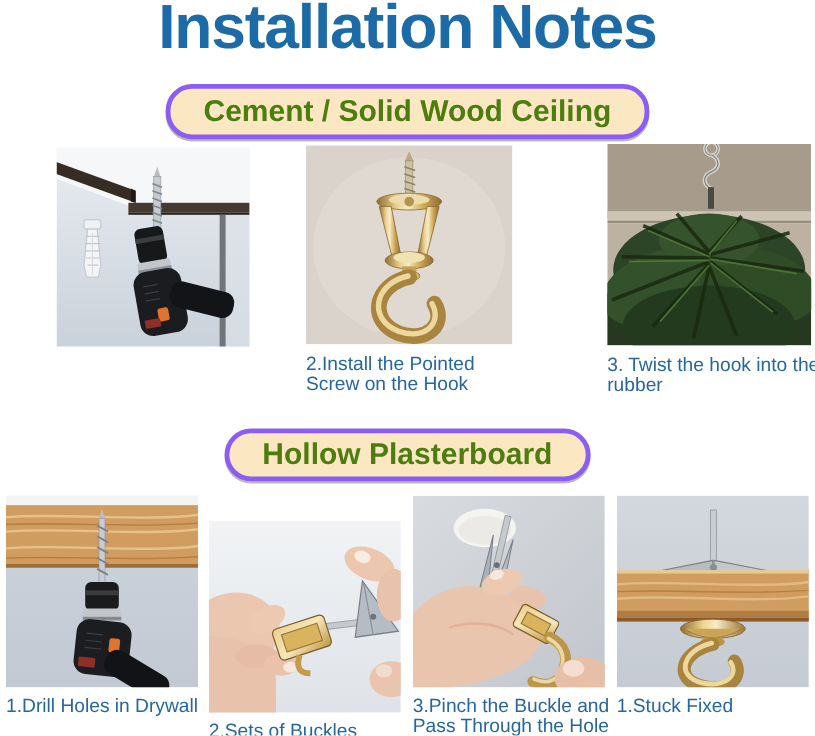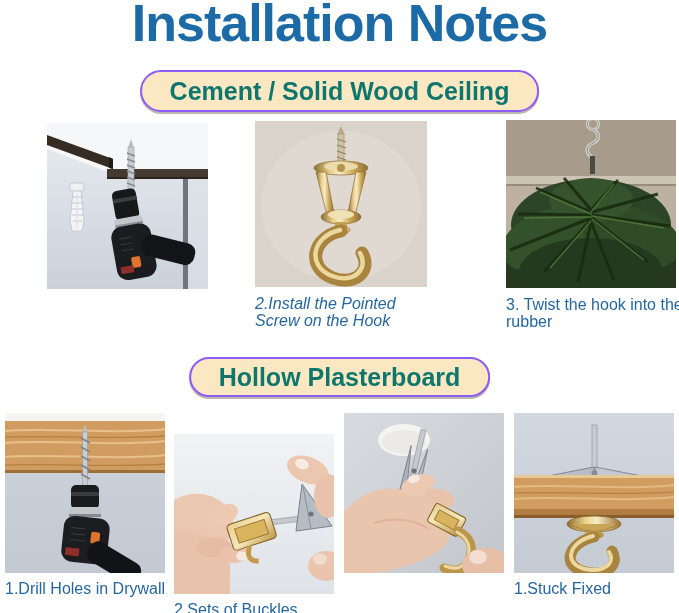--- a/index.html
+++ b/index.html
@@ -13,9 +13,9 @@
   }
   .pill{
     position:absolute;left:50%;transform:translateX(-50%);
-    background:#fbe8c3;border:2px solid #8b5cf6;border-radius:22px;
+    background:#fbe8c3;border:4px solid #8b5cf6;border-radius:22px;
     box-shadow:0 2px 0 rgba(110,100,80,.45);
-    color:#0f766e;font-weight:bold;font-size:25px;text-align:center;
+    color:#4d7c0f;font-weight:bold;font-size:25px;text-align:center;
     white-space:nowrap;padding:0 28px;
   }
   .pill1{top:70px;height:38px;line-height:38px;}

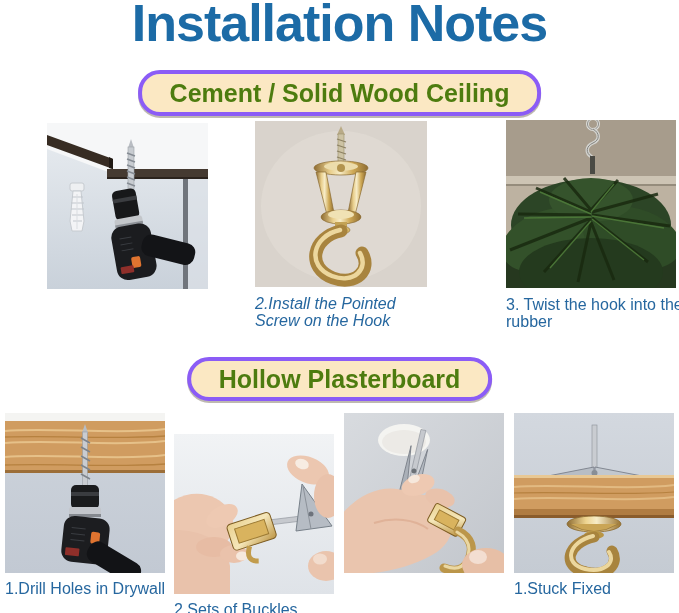--- a/index.html
+++ b/index.html
@@ -27,7 +27,7 @@
     margin-top:8px;font-size:16px;line-height:17px;color:#26679f;
   }
   #f10{left:47px;top:123px;width:196px;}
-  #f11{left:255px;top:121px;width:176px;font-style:italic;}
+  #f11{left:255px;top:121px;width:176px;}
   #f12{left:462px;top:120px;width:186px;padding-left:44px;}
   #f20{left:5px;top:413px;width:178px;}
   #f21{left:174px;top:434px;width:165px;}

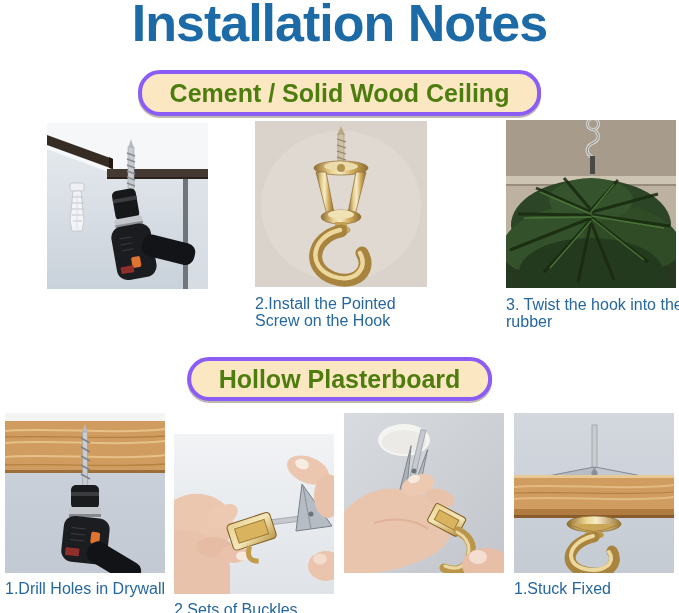--- a/index.html
+++ b/index.html
@@ -291,6 +291,7 @@
         </g>
       </svg>
     </div>
+    <figcaption class="caption">3.Pinch the Buckle and Pass Through the Hole</figcaption>
   </figure>
 
   <figure class="fig" id="f23">

